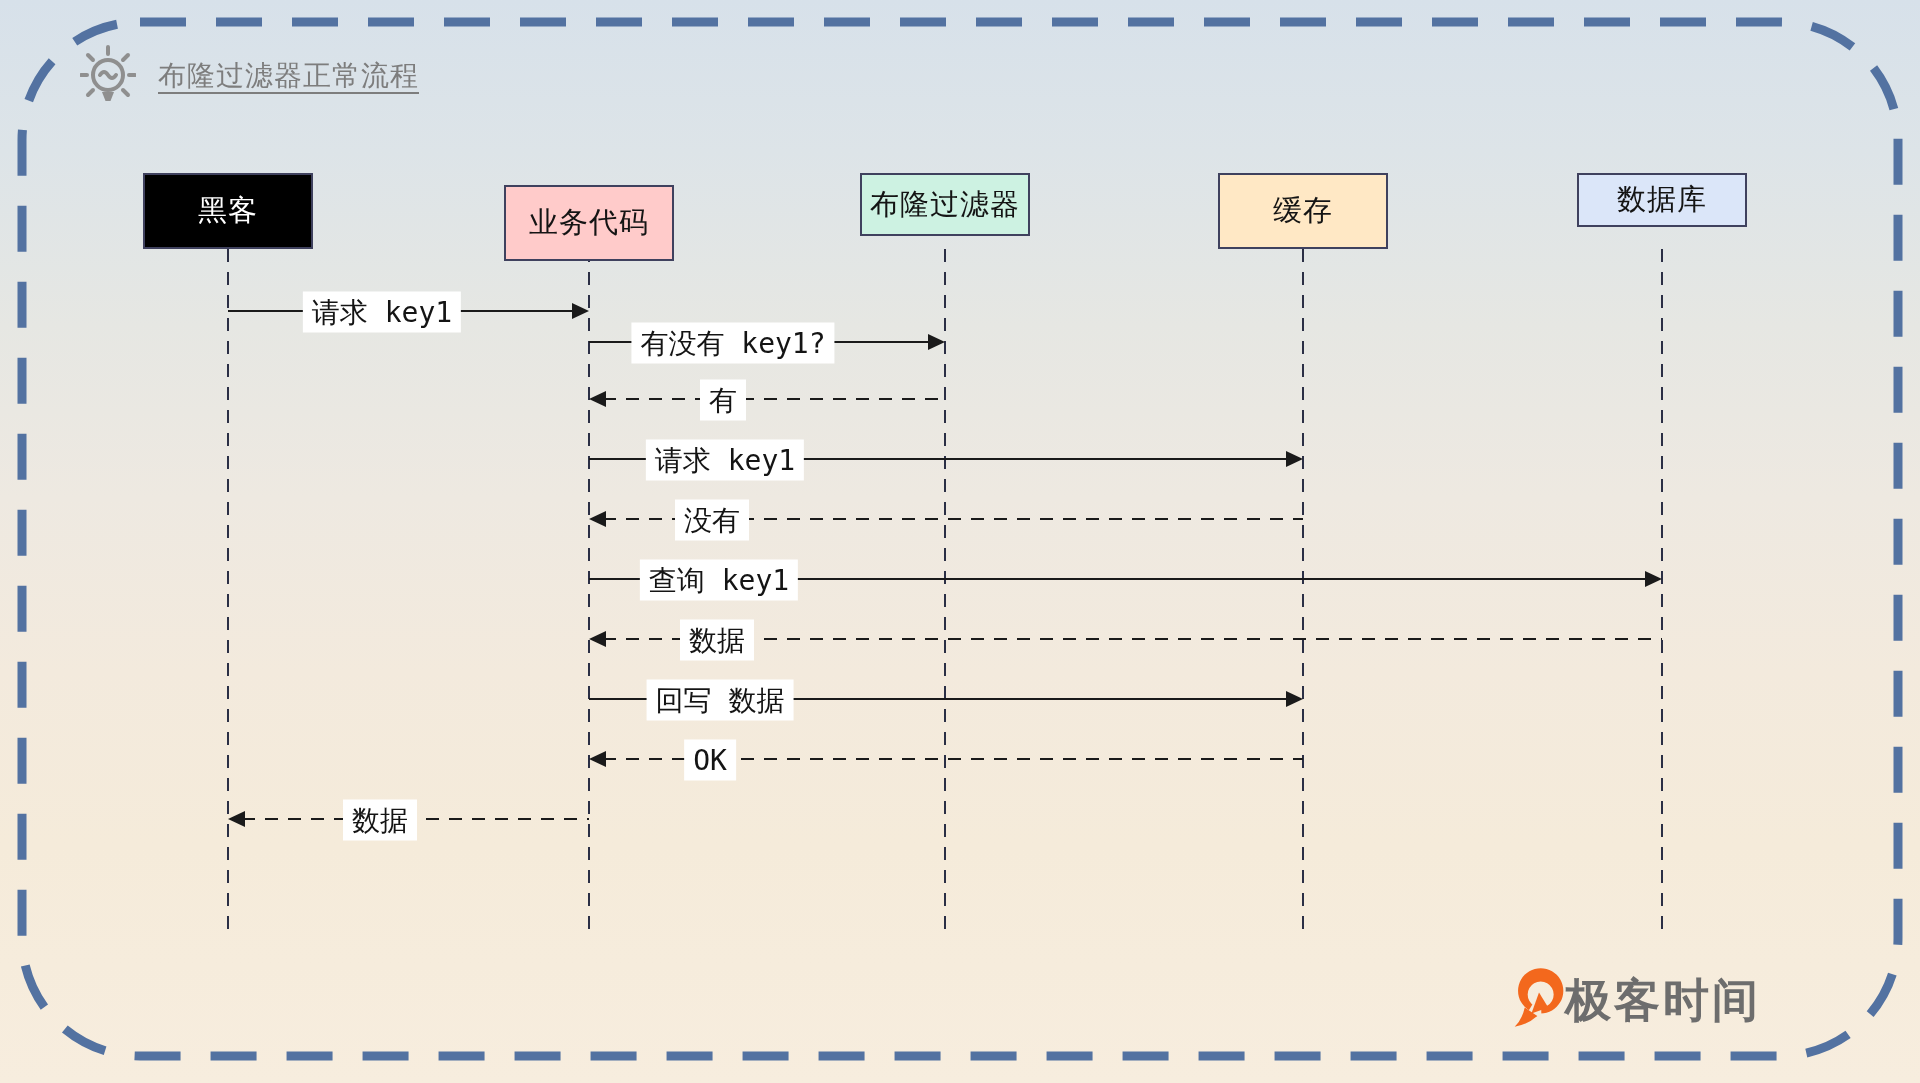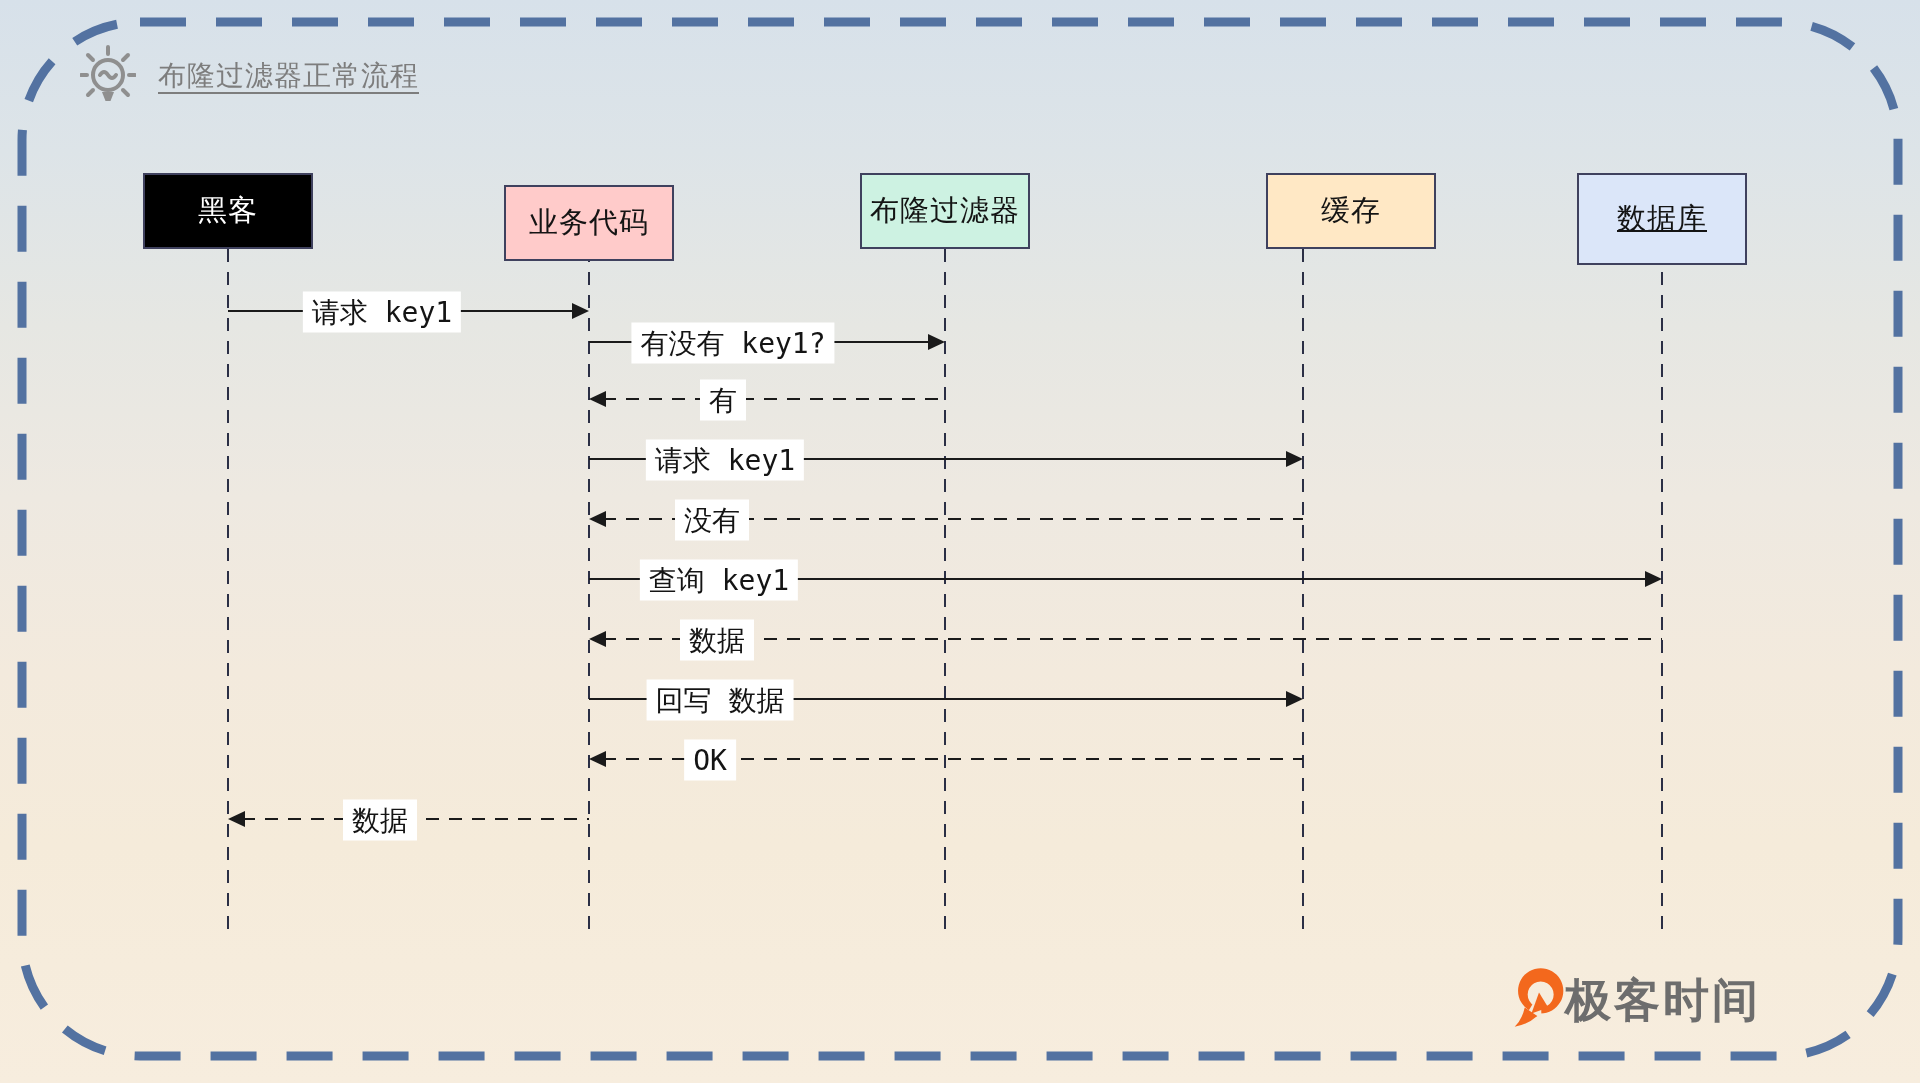--- a/index.html
+++ b/index.html
@@ -108,7 +108,7 @@
         <span>业务代码</span>
       </div>
       <div class="lifeline" style="left: 943.75px; top: 249px; height: 683px;"></div>
-      <div class="actor-box" style="left: 860px; top: 173px; width: 170px; height: 76px; background: rgb(205, 242, 226); color: rgb(20, 20, 20);">
+      <div class="actor-box" style="left: 860px; top: 173px; width: 170px; height: 63px; background: rgb(205, 242, 226); color: rgb(20, 20, 20);">
         <span>布隆过滤器</span>
       </div>
       <div class="lifeline" style="left: 1301.75px; top: 249px; height: 683px;"></div>

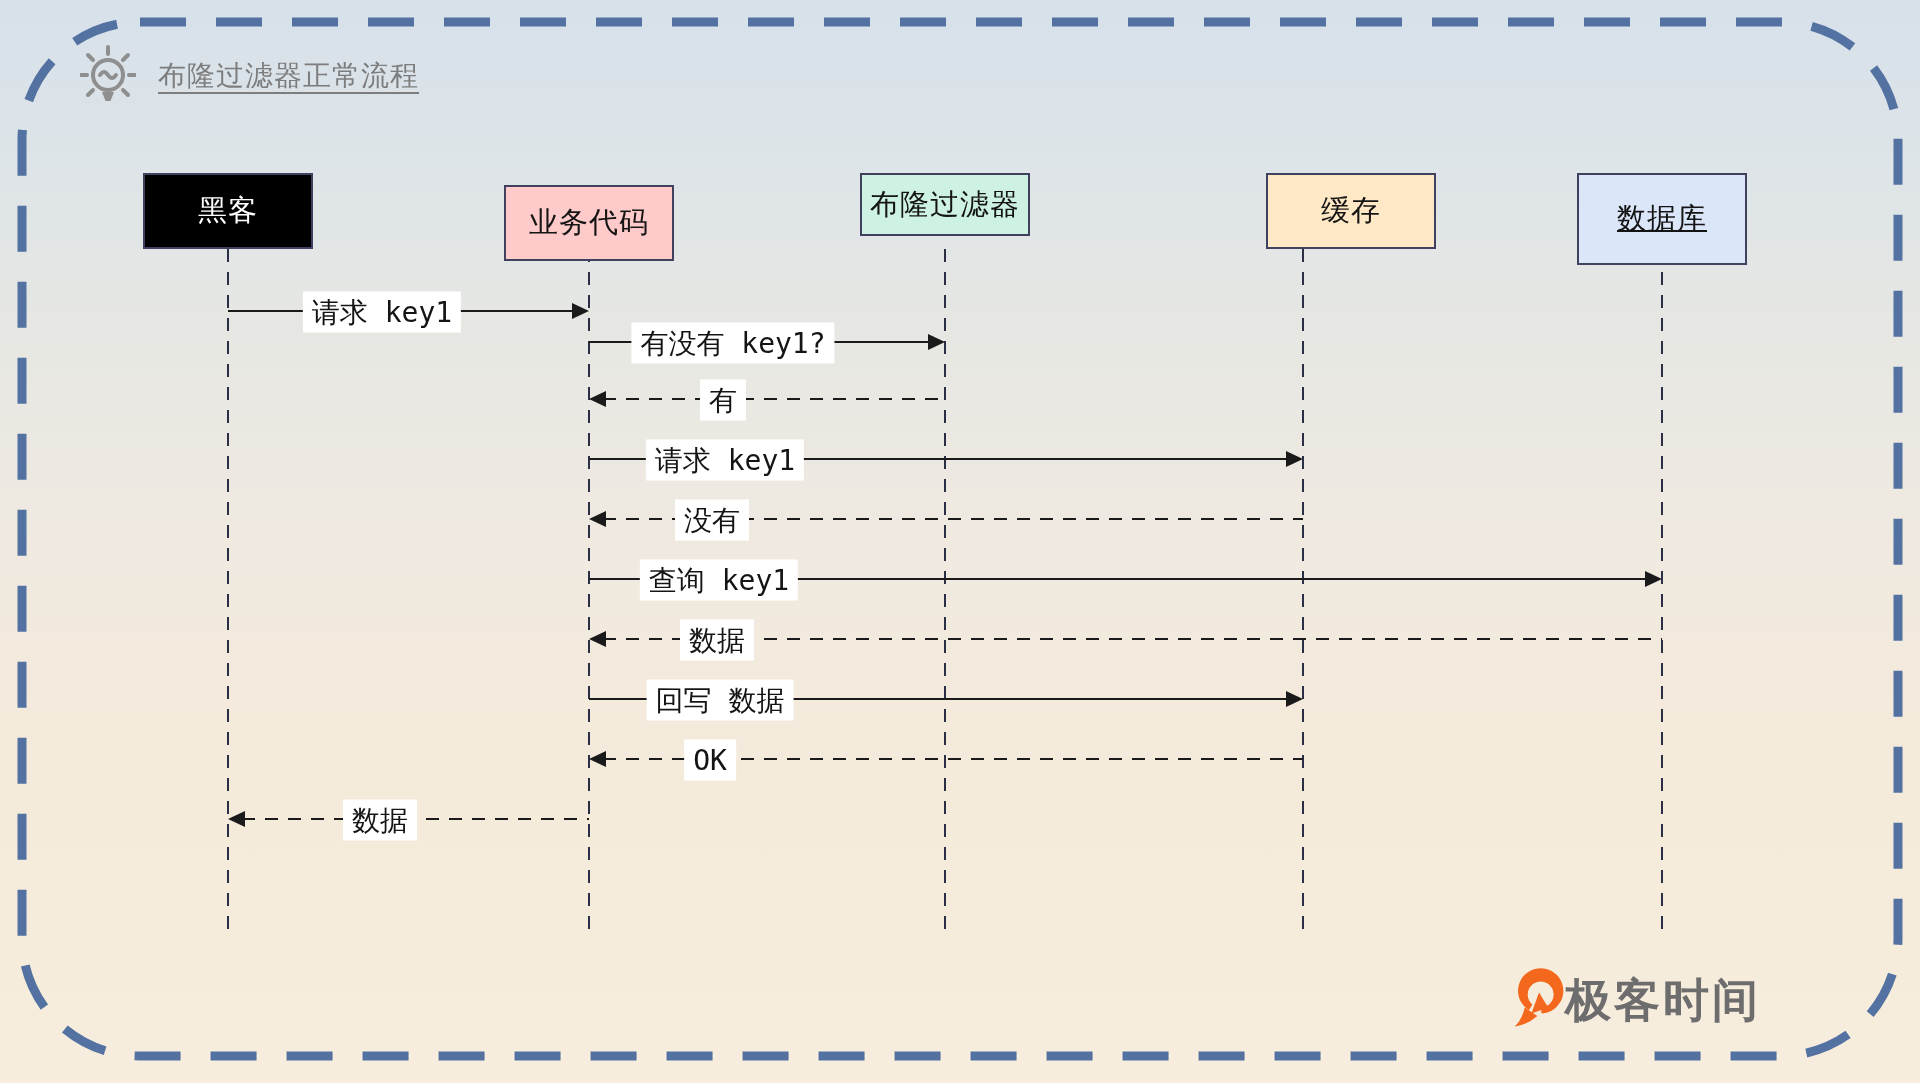--- a/index.html
+++ b/index.html
@@ -112,7 +112,7 @@
         <span>布隆过滤器</span>
       </div>
       <div class="lifeline" style="left: 1301.75px; top: 249px; height: 683px;"></div>
-      <div class="actor-box" style="left: 1218px; top: 173px; width: 170px; height: 76px; background: rgb(255, 232, 197); color: rgb(20, 20, 20); margin-left: 48px;">
+      <div class="actor-box" style="left: 1218px; top: 173px; width: 170px; height: 76px; background: rgb(255, 232, 197); color: rgb(20, 20, 20);">
         <span>缓存</span>
       </div>
       <div class="lifeline" style="left: 1660.75px; top: 249px; height: 683px;"></div>

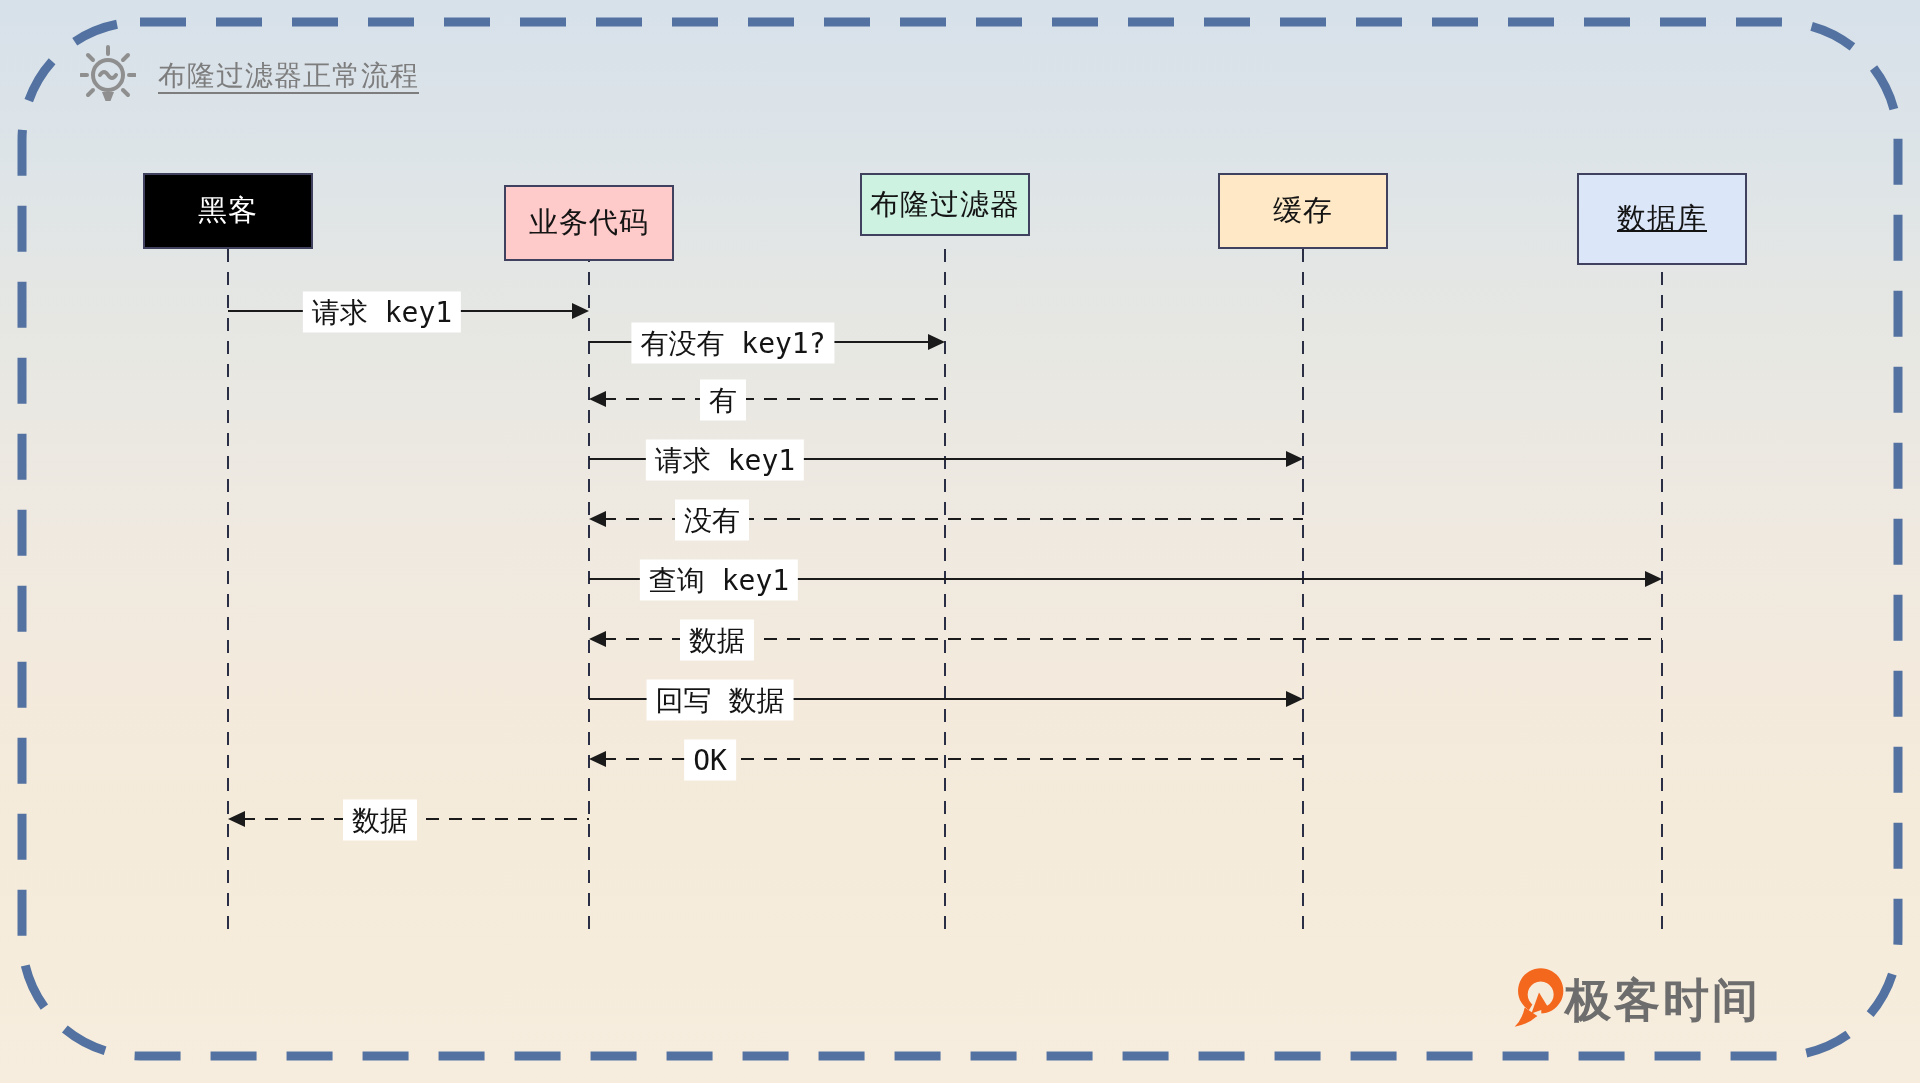--- a/index.html
+++ b/index.html
@@ -116,7 +116,7 @@
         <span>缓存</span>
       </div>
       <div class="lifeline" style="left: 1660.75px; top: 249px; height: 683px;"></div>
-      <div class="actor-box" style="left: 1577px; top: 173px; width: 170px; height: 92px; background: rgb(219, 230, 249); color: rgb(20, 20, 20); text-decoration: underline;">
+      <div class="actor-box" style="left: 1577px; top: 173px; width: 170px; height: 54px; background: rgb(219, 230, 249); color: rgb(20, 20, 20);">
         <span>数据库</span>
       </div>
     </div>

